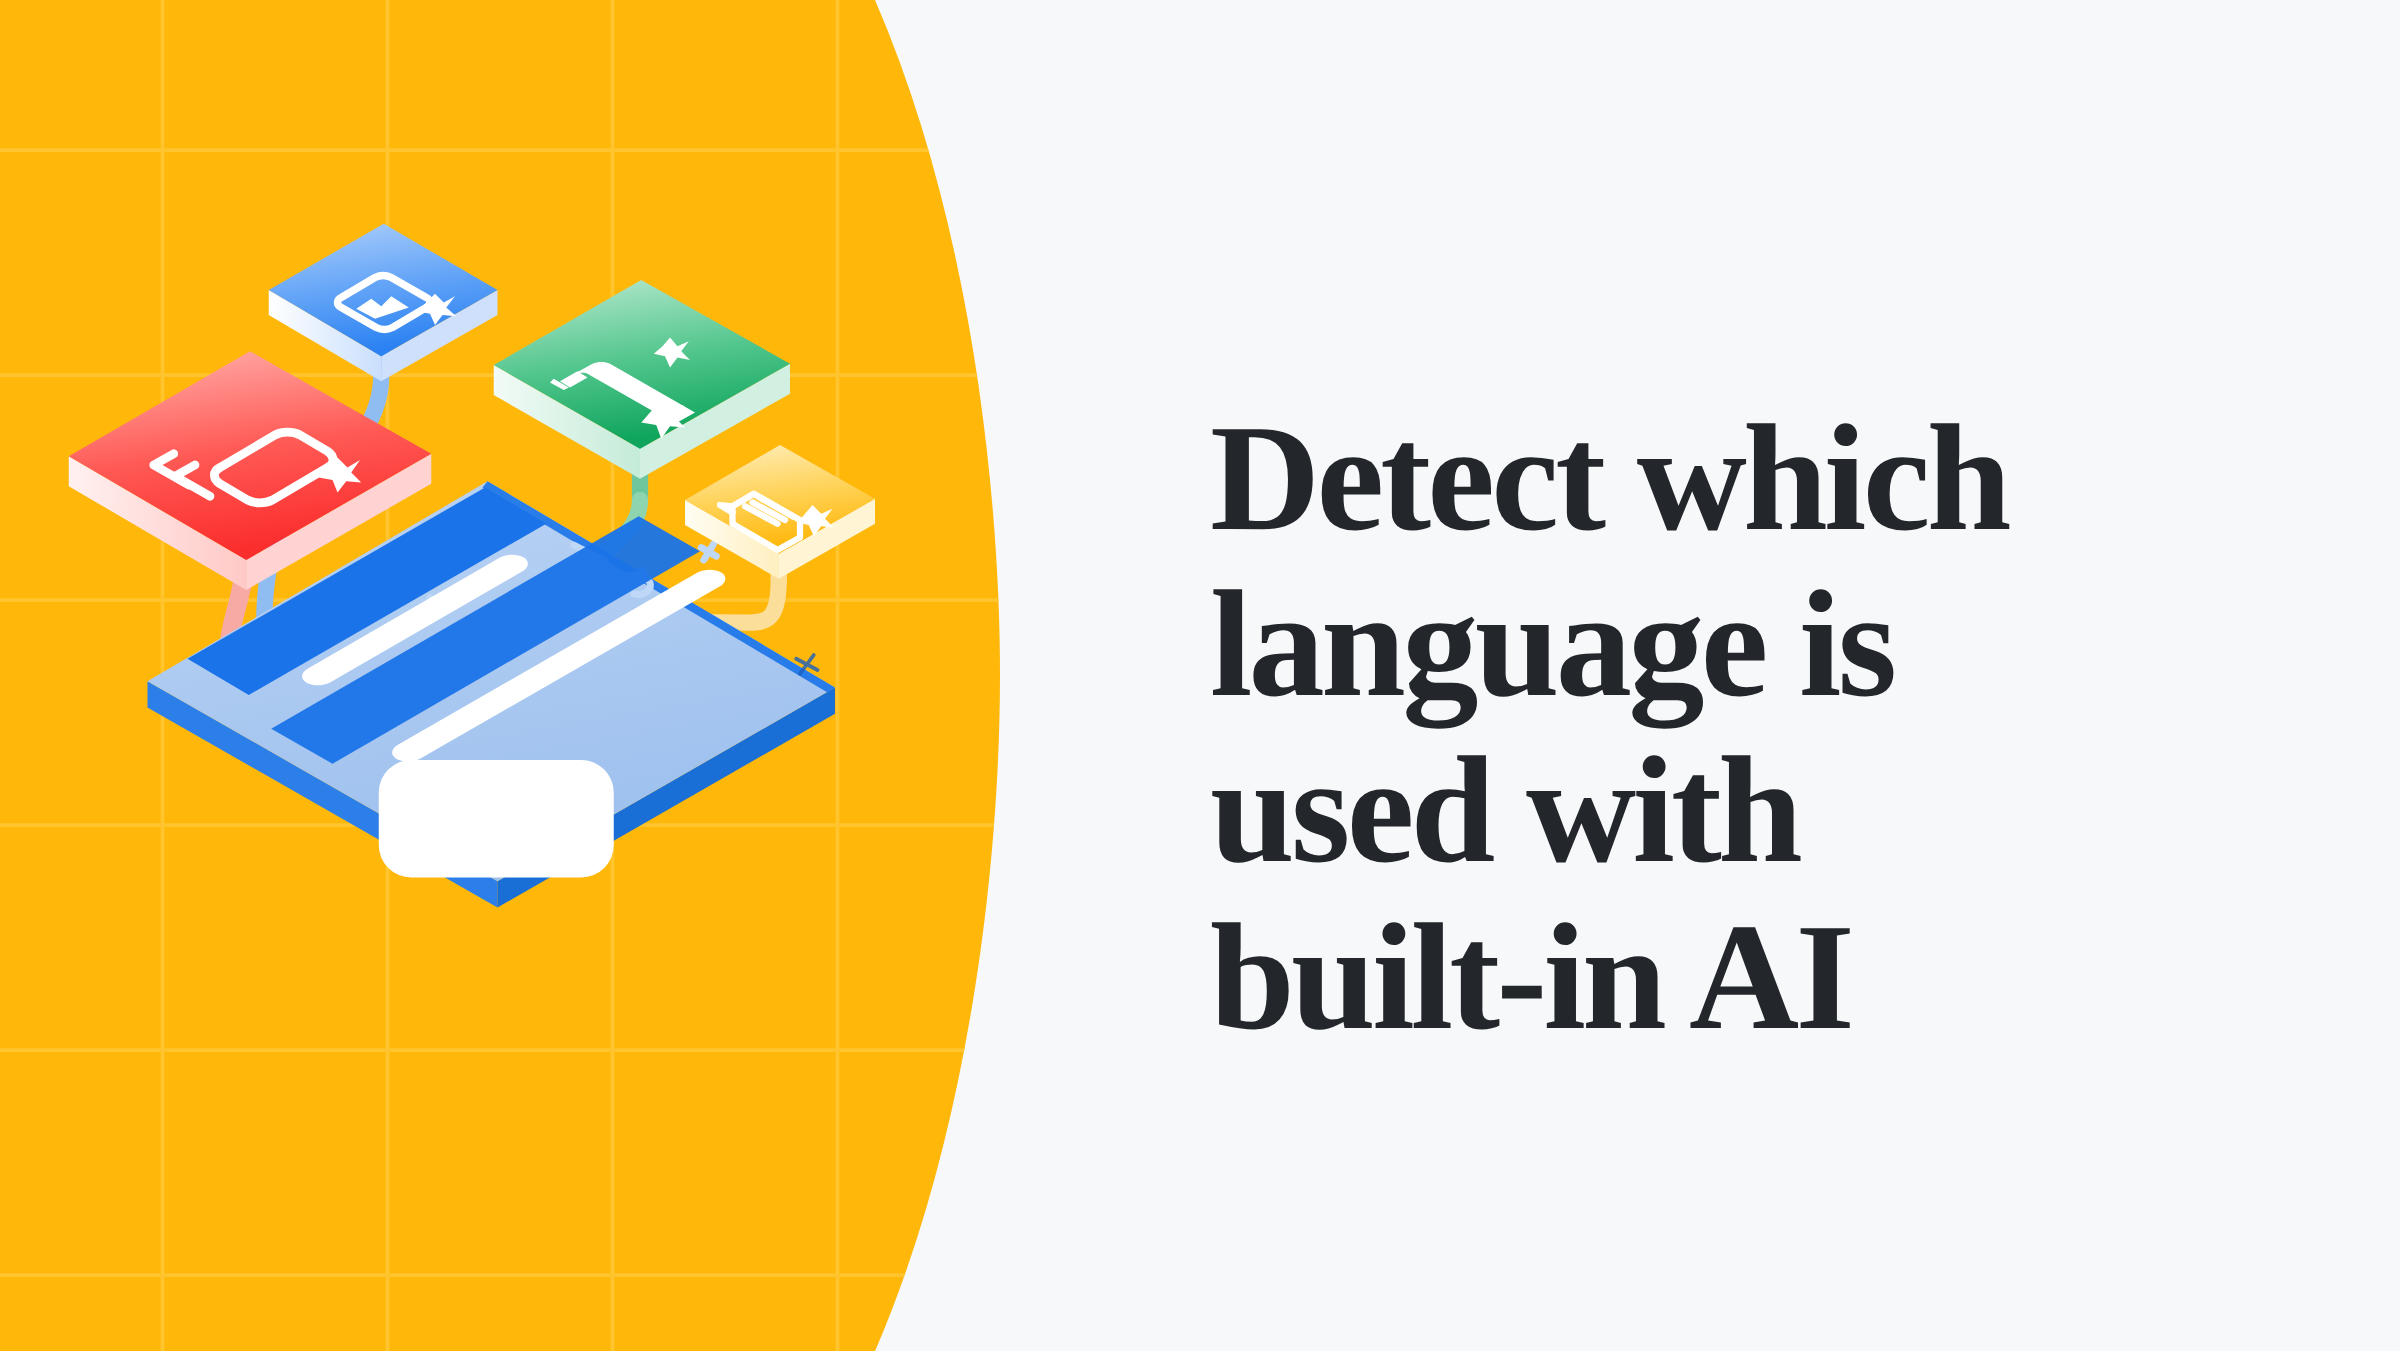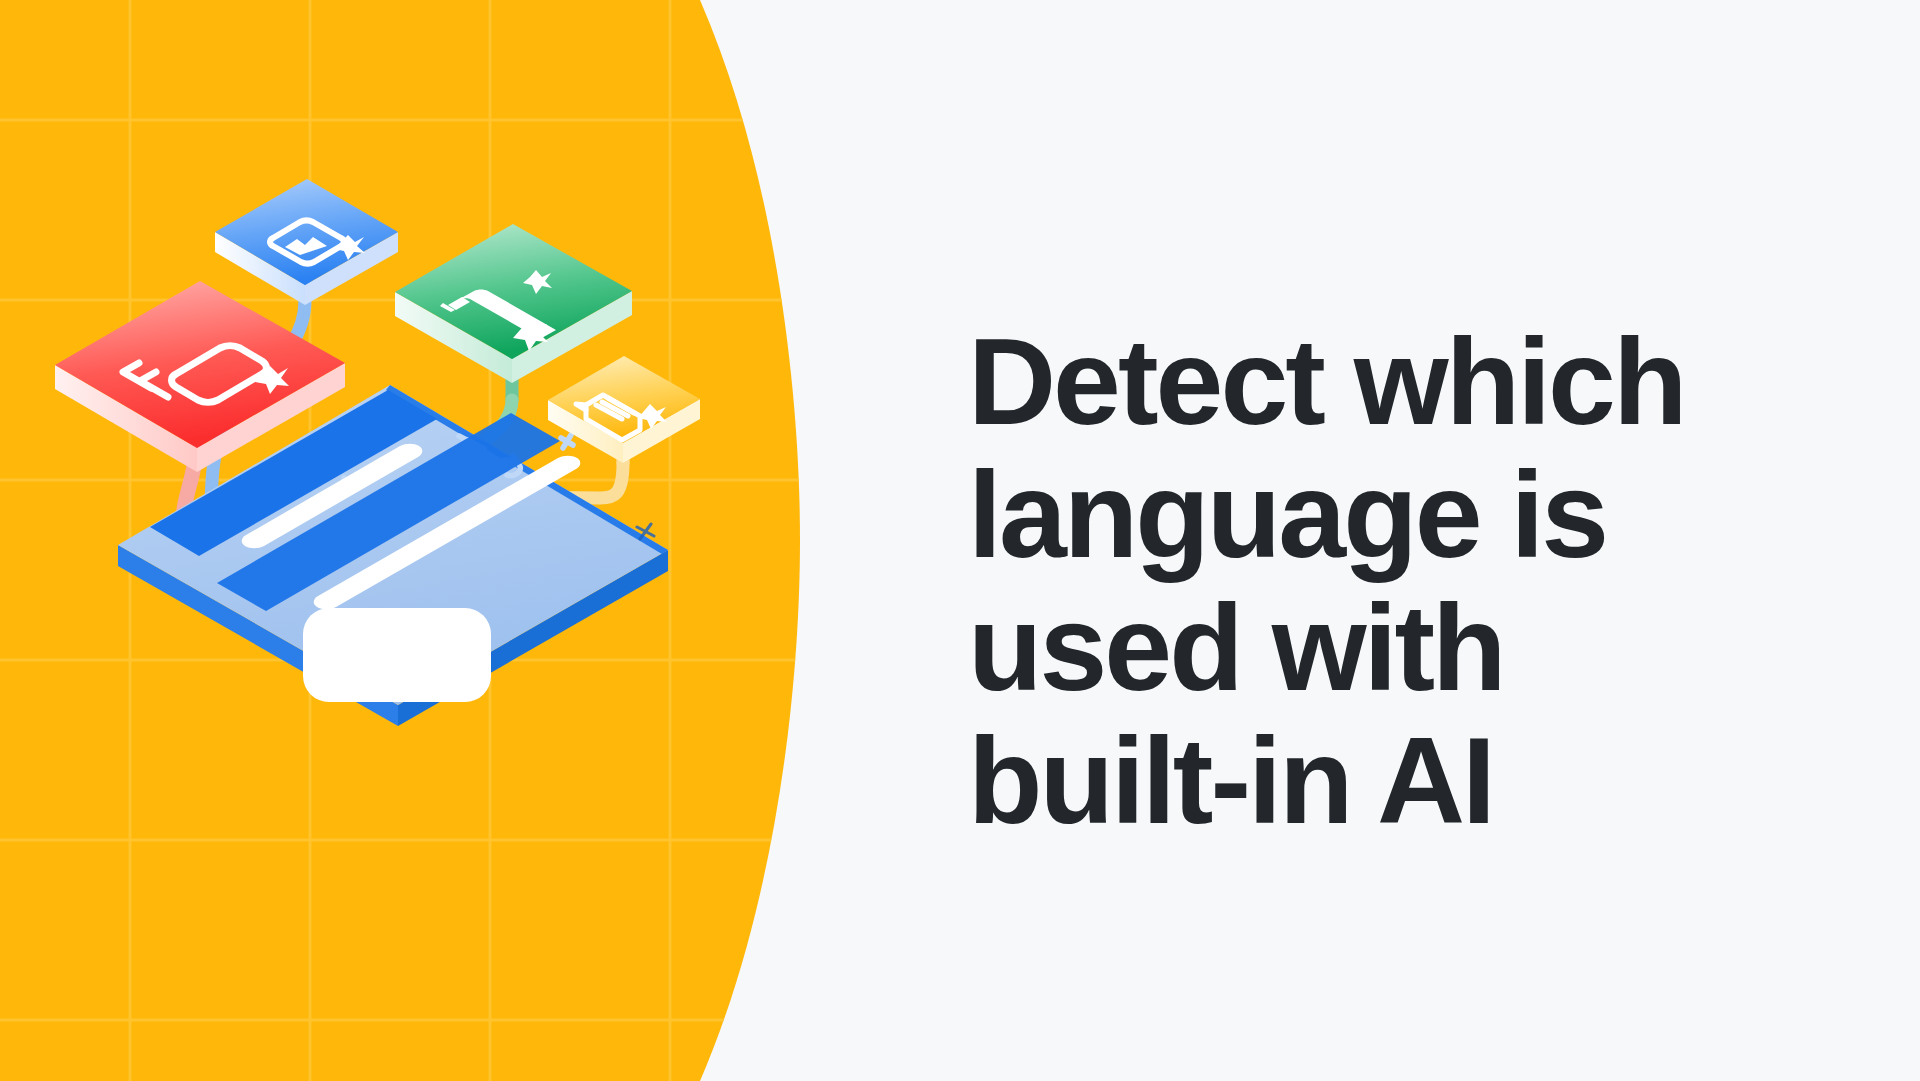--- a/index.html
+++ b/index.html
@@ -37,7 +37,7 @@
     width:860px;
   }
   .headline h1{
-    font-family:Liberation Sans, sans-serif;
+    font-family:Liberation Serif, serif;
     font-size:122px;
     line-height:133px;
     font-weight:700;

